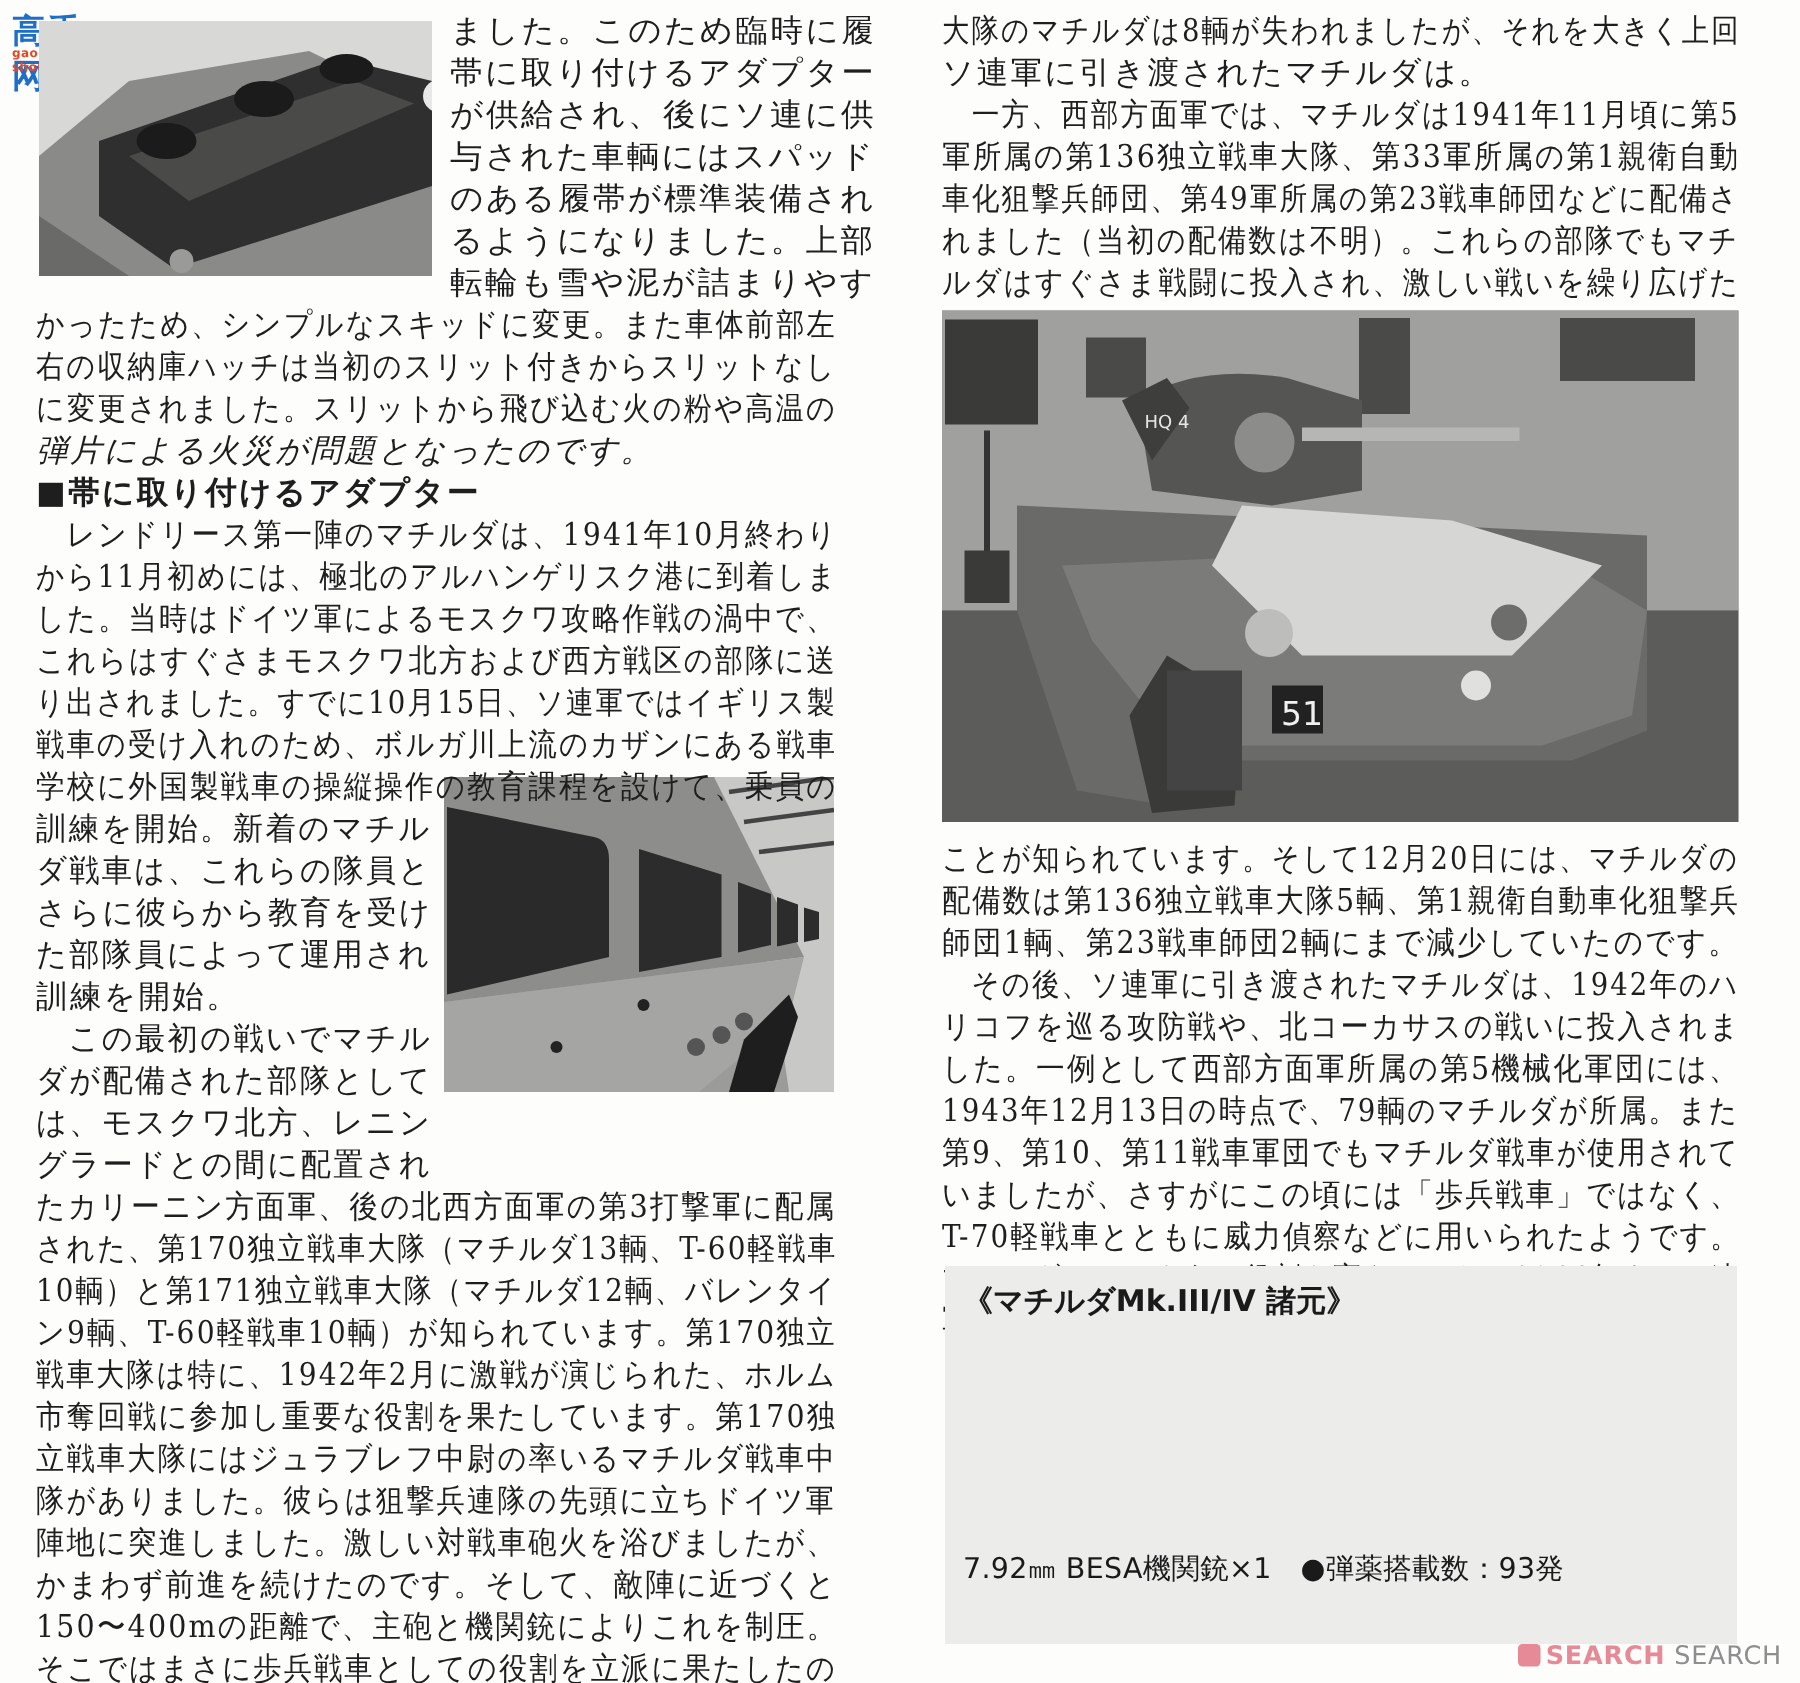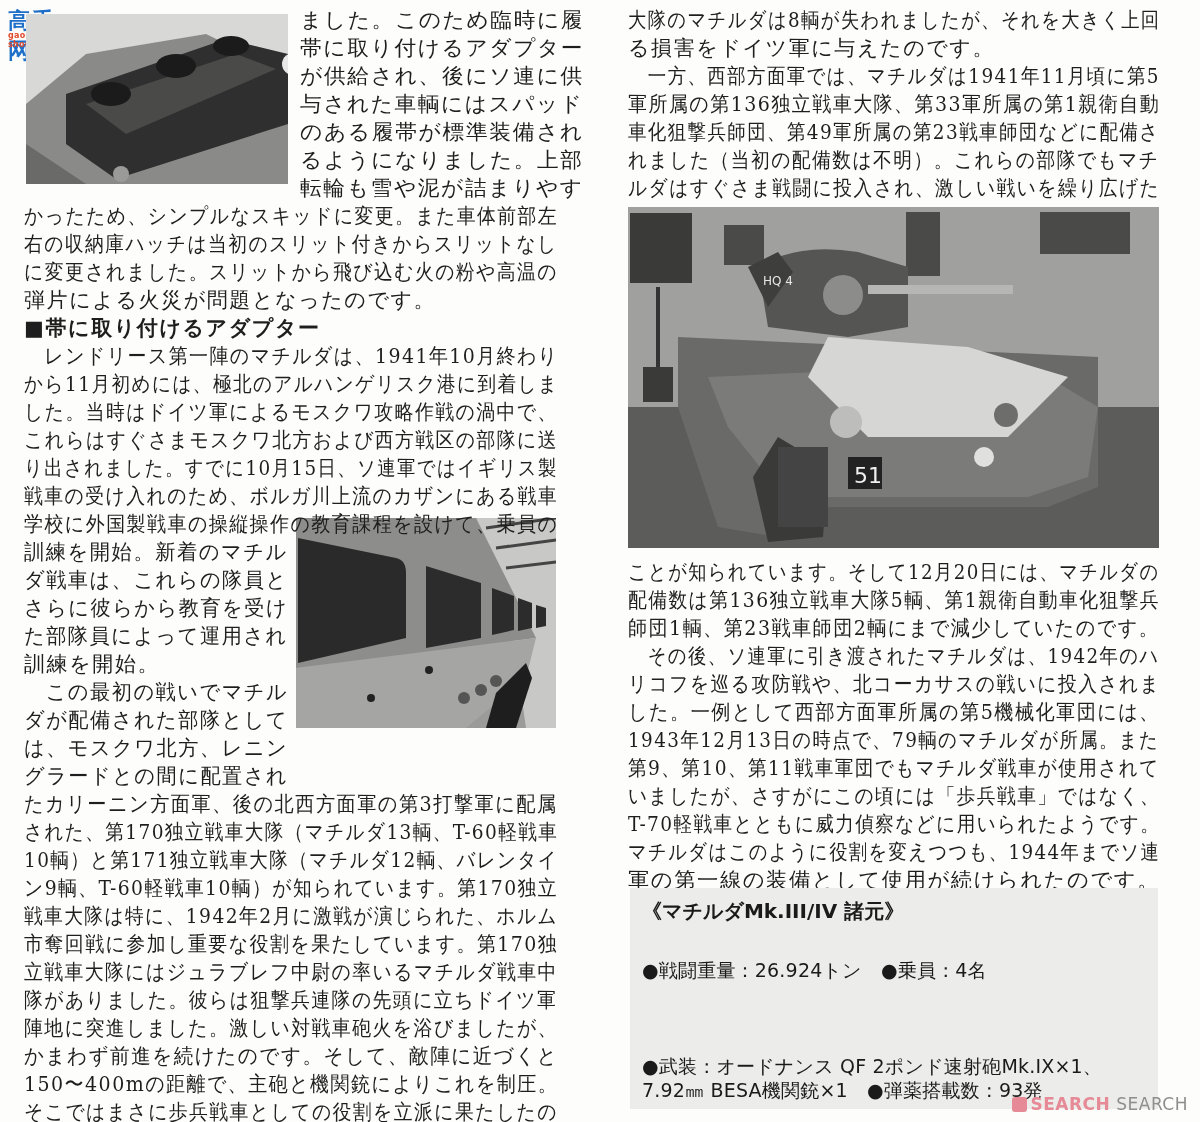--- a/index.html
+++ b/index.html
@@ -159,7 +159,7 @@
 
 <div class="col" id="right-col">
     <div class="line" style="left: 628px; top: 6px; transform-origin: left top; transform: scaleX(0.871);">大隊のマチルダは8輌が失われましたが、それを大きく上回</div>
-    <div class="line" style="left: 628px; top: 34px;">る損害をドイツ軍に与えたのです。</div>
+    <div class="line" style="left: 628px; top: 34px;">ソ連軍に引き渡されたマチルダは。</div>
     <div class="line" style="left: 628px; top: 62px; transform-origin: left top; transform: scaleX(0.878);">　一方、西部方面軍では、マチルダは1941年11月頃に第5</div>
     <div class="line" style="left: 628px; top: 90px; transform-origin: left top; transform: scaleX(0.905);">軍所属の第136独立戦車大隊、第33軍所属の第1親衛自動</div>
     <div class="line" style="left: 628px; top: 118px; transform-origin: left top; transform: scaleX(0.879);">車化狙撃兵師団、第49軍所属の第23戦車師団などに配備さ</div>

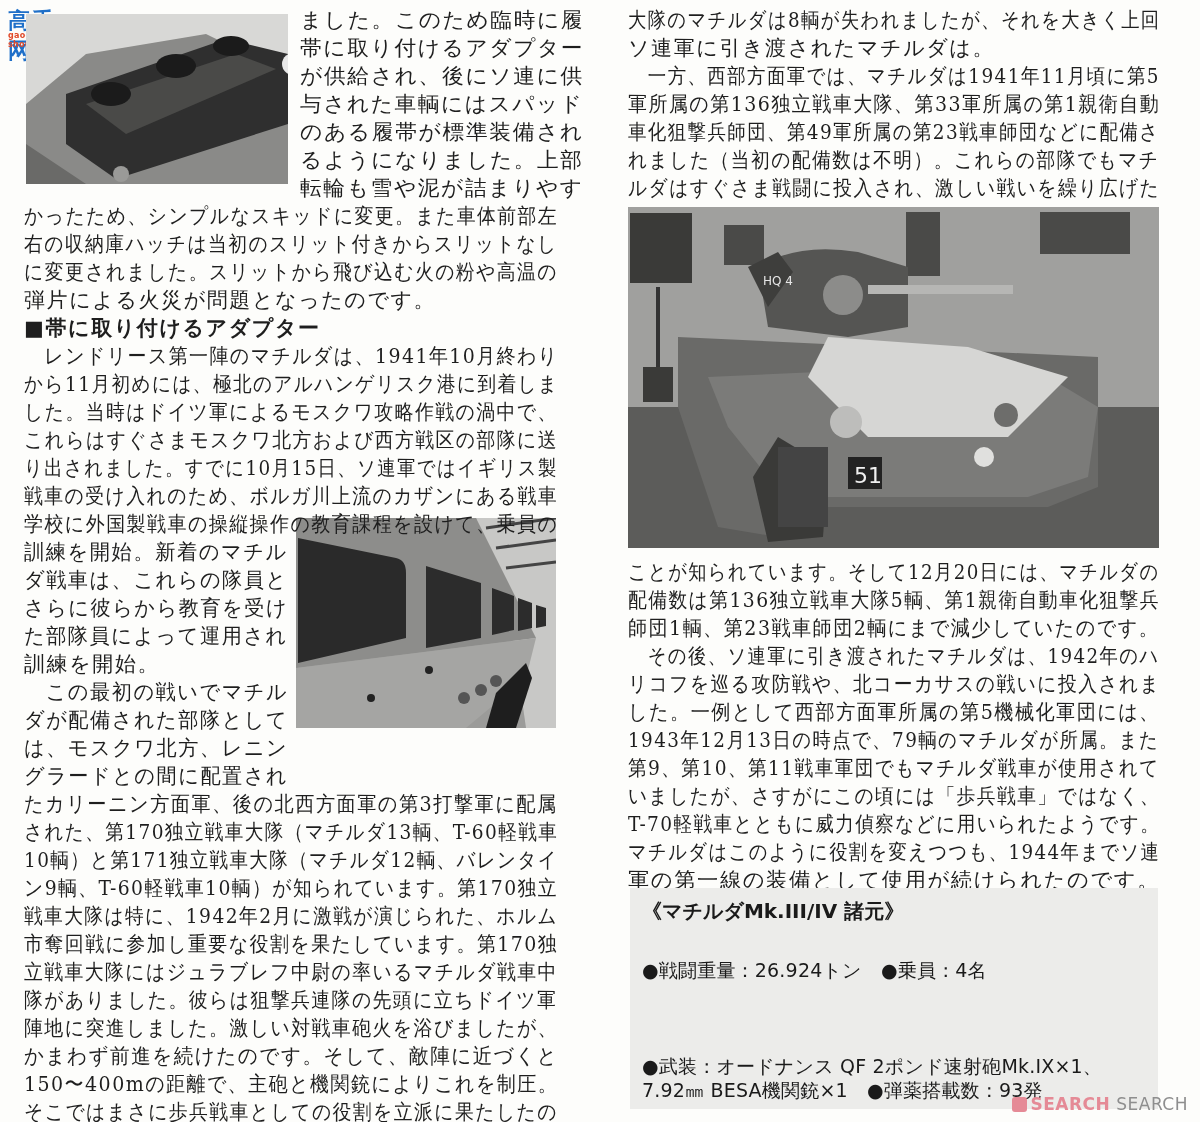--- a/index.html
+++ b/index.html
@@ -125,7 +125,7 @@
     <div class="line" style="left: 24px; top: 202px; transform-origin: left top; transform: scaleX(0.896);">かったため、シンプルなスキッドに変更。また車体前部左</div>
     <div class="line" style="left: 24px; top: 230px; transform-origin: left top; transform: scaleX(0.894);">右の収納庫ハッチは当初のスリット付きからスリットなし</div>
     <div class="line" style="left: 24px; top: 258px; transform-origin: left top; transform: scaleX(0.896);">に変更されました。スリットから飛び込む火の粉や高温の</div>
-    <div class="line" style="left: 24px; top: 286px;">弾片による火災が問題となったのです。</div>
+    <div class="line" style="left: 24px; top: 286px; font-style: italic;">弾片による火災が問題となったのです。</div>
     <div class="line" style="left: 24px; top: 314px; font-weight: bold;">■帯に取り付けるアダプター</div>
     <div class="line" style="left: 24px; top: 342px; transform-origin: left top; transform: scaleX(0.901);">　レンドリース第一陣のマチルダは、1941年10月終わり</div>
     <div class="line" style="left: 24px; top: 370px; transform-origin: left top; transform: scaleX(0.886);">から11月初めには、極北のアルハンゲリスク港に到着しま</div>

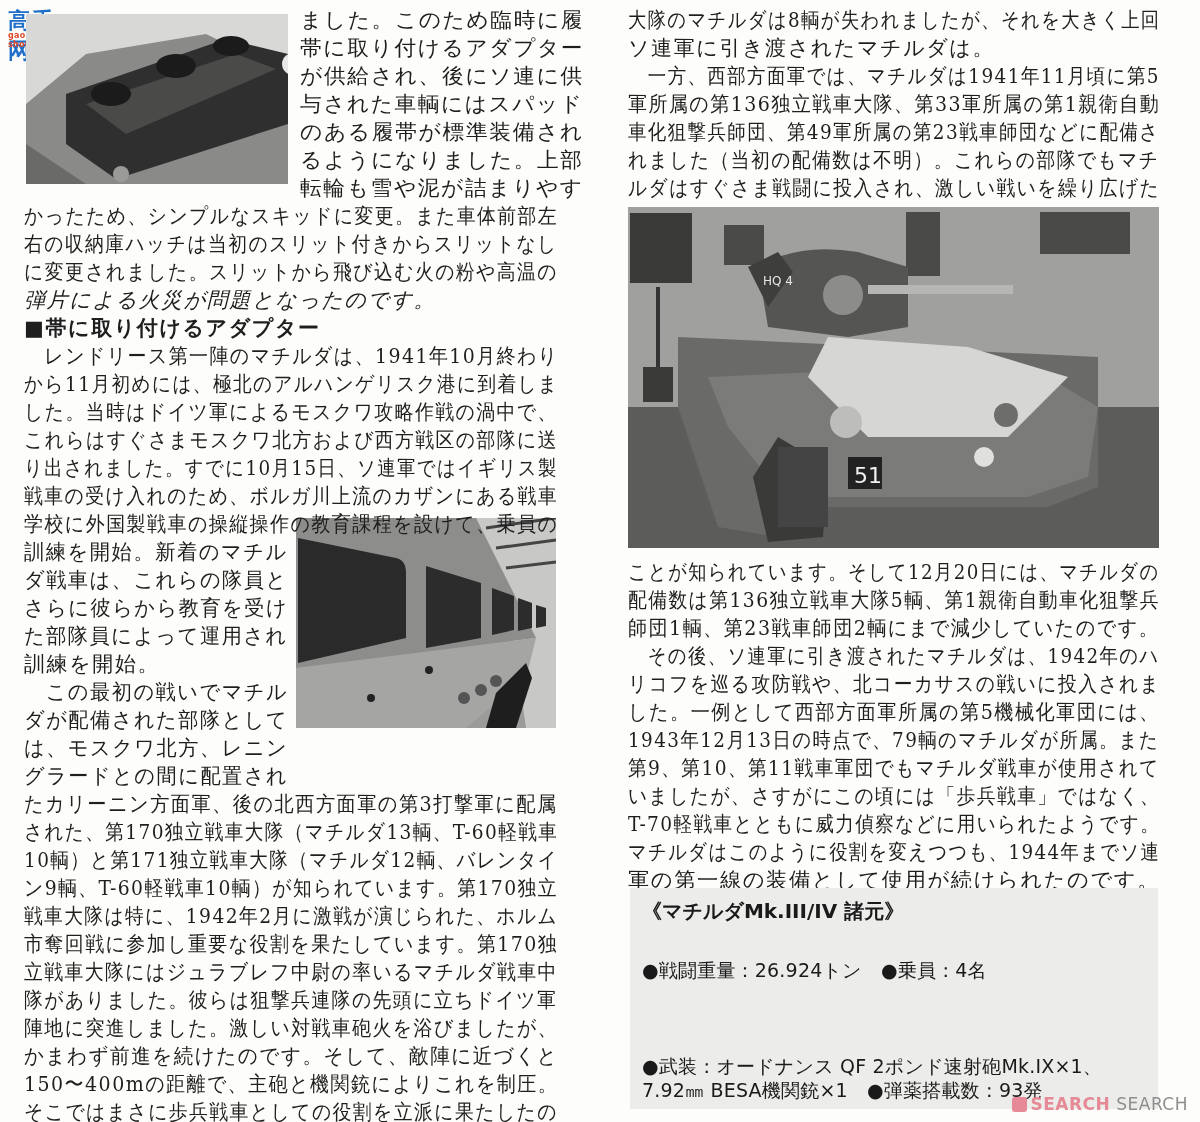--- a/index.html
+++ b/index.html
@@ -25,7 +25,7 @@
   .logo .big { position: absolute; left: 0; top: -2px; font-size: 22px; font-weight: bold; color: #1f6fc8; letter-spacing: 2px; }
   .logo .small { position: absolute; left: 0; top: 23px; font-size: 8px; font-weight: bold; color: #e04a2a; letter-spacing: 0.3px; }
   .spec-box {
-    position: absolute; left: 630px; top: 888px; width: 528px; height: 221px;
+    position: absolute; left: 630px; top: 844px; width: 528px; height: 252px;
     background: #ececea;
     font-family: "DejaVu Sans", "Liberation Sans", sans-serif;
   }

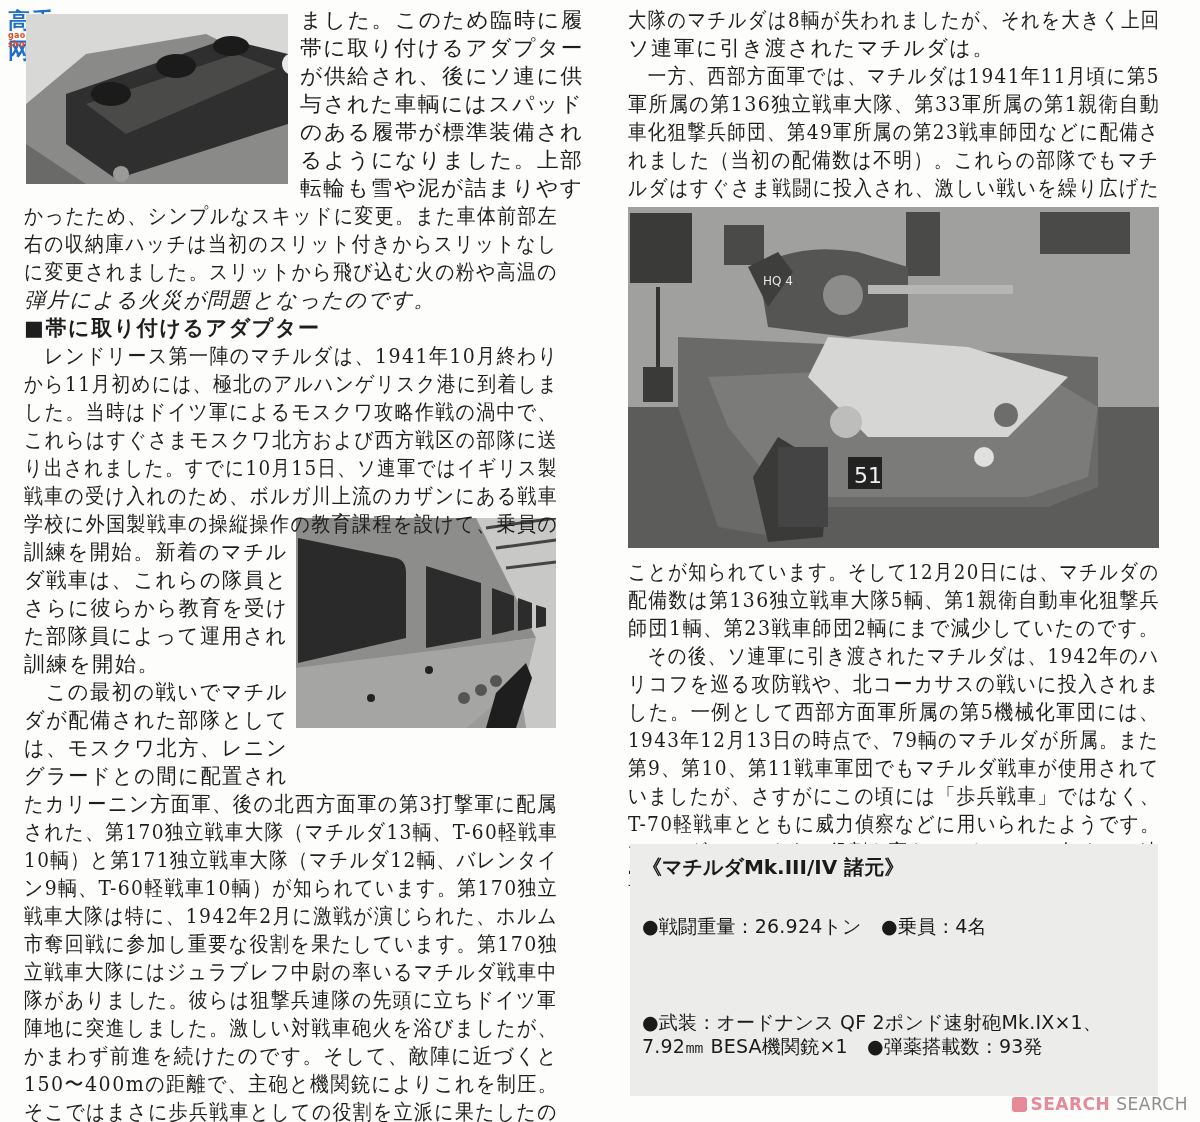--- a/index.html
+++ b/index.html
@@ -181,7 +181,6 @@
 
 <div class="spec-box">
   <div class="spec-title">《マチルダMk.III/IV 諸元》</div>
-  <div class="spec-line" style="top:70px">●戦闘重量：26.924トン　●乗員：4名</div>
   <div class="spec-line" style="top:166px">●武装：オードナンス QF 2ポンド速射砲Mk.IX×1、</div>
   <div class="spec-line" style="top:190px">7.92㎜ BESA機関銃×1　●弾薬搭載数：93発</div>
 </div>

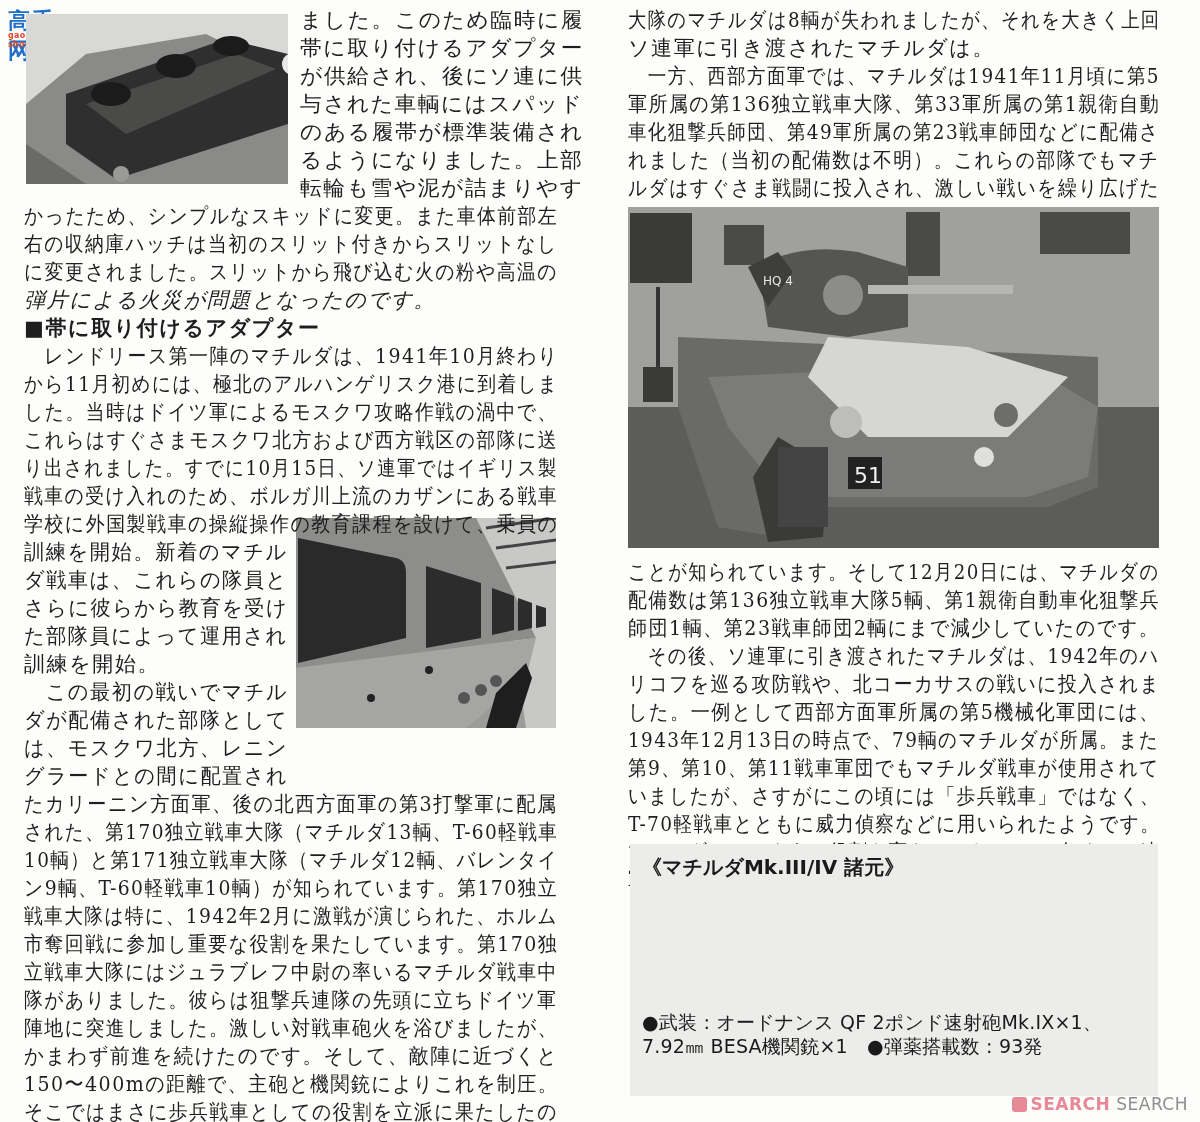--- a/index.html
+++ b/index.html
@@ -181,7 +181,6 @@
 
 <div class="spec-box">
   <div class="spec-title">《マチルダMk.III/IV 諸元》</div>
-  <div class="spec-line" style="top:166px">●武装：オードナンス QF 2ポンド速射砲Mk.IX×1、</div>
   <div class="spec-line" style="top:190px">7.92㎜ BESA機関銃×1　●弾薬搭載数：93発</div>
 </div>
 

